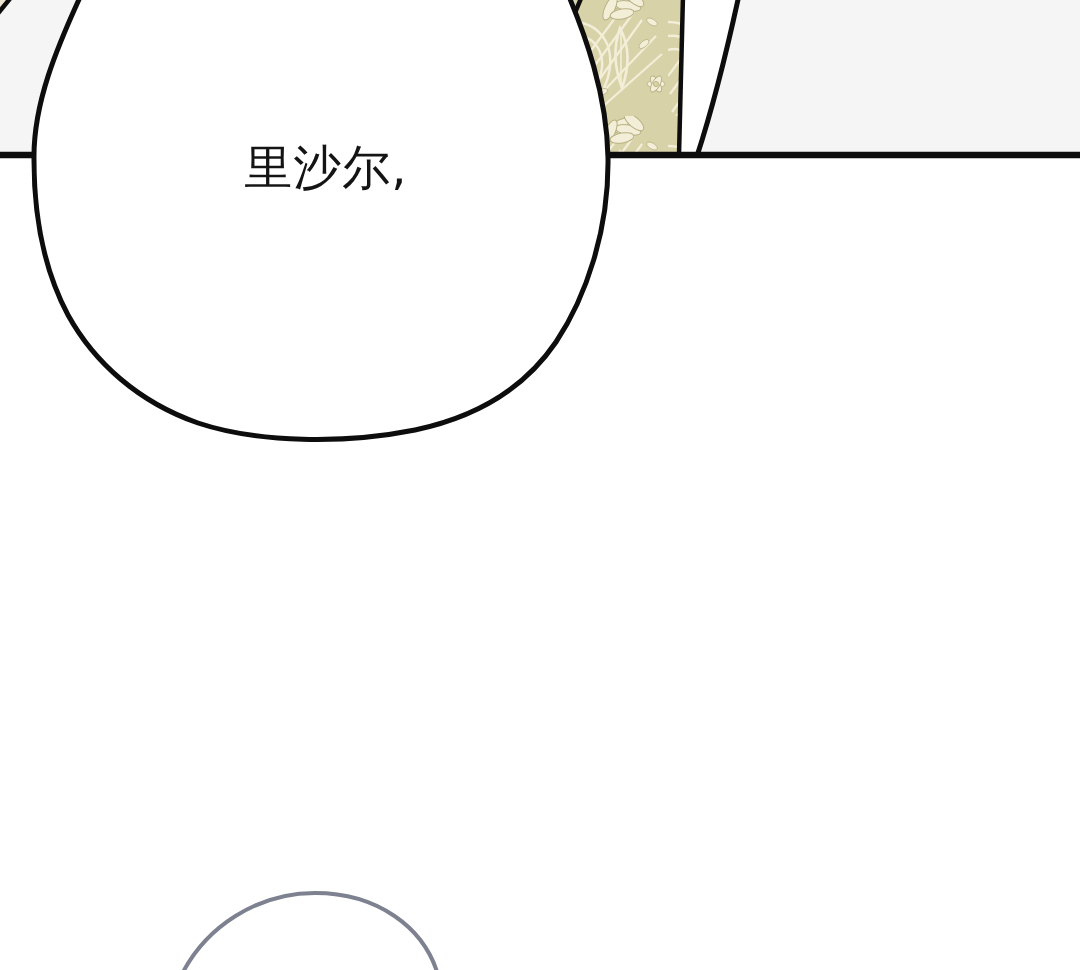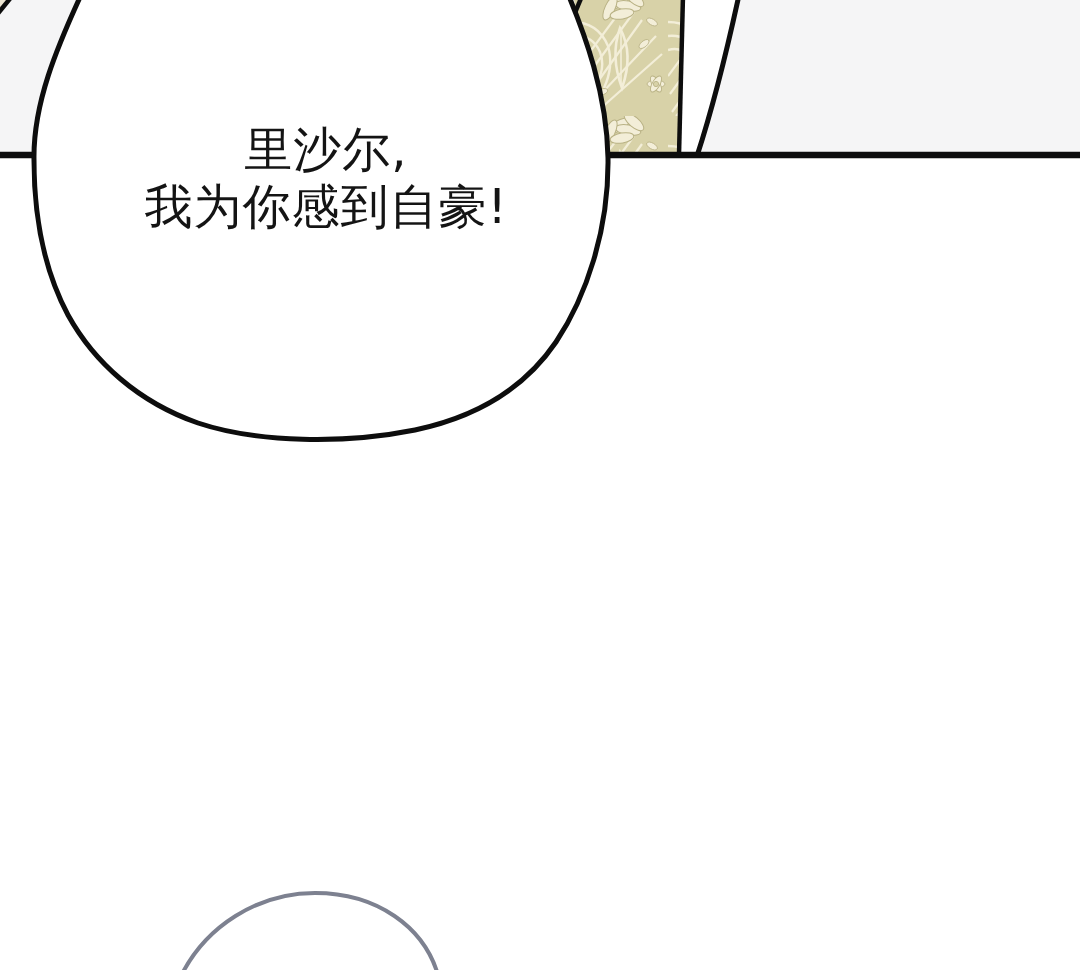--- a/index.html
+++ b/index.html
@@ -26,7 +26,7 @@
   .bubble-text {
     position: absolute;
     left: 6px;
-    top: 121px;
+    top: 139px;
     width: 640px;
     text-align: center;
     color: #141414;

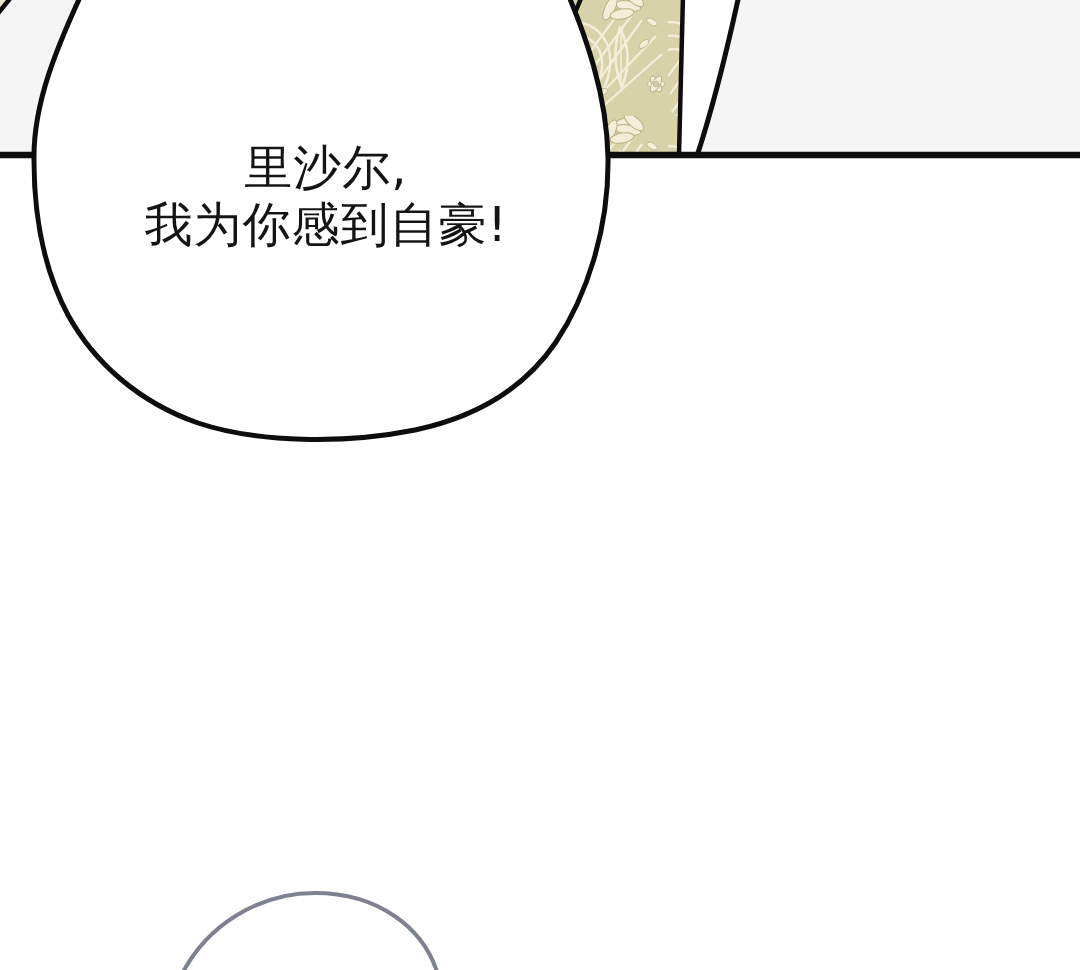--- a/index.html
+++ b/index.html
@@ -135,7 +135,6 @@
 
   <div class="bubble-text">
     <span class="line">里沙尔,</span>
-    <span class="line">我为你感到自豪!</span>
   </div>
 
 </div>

